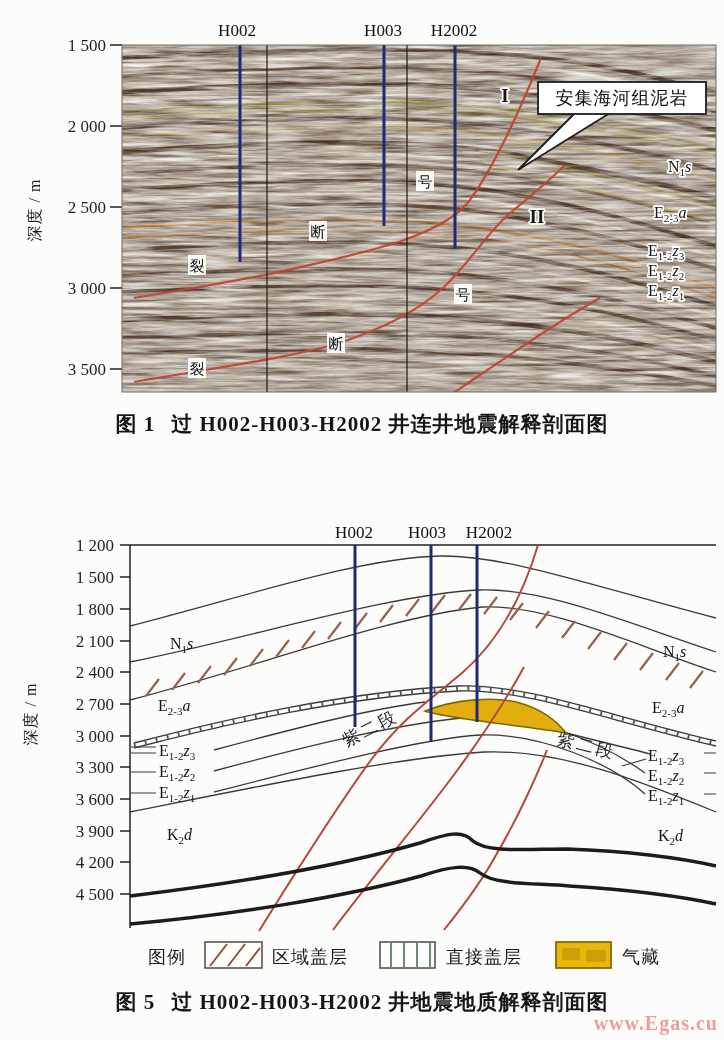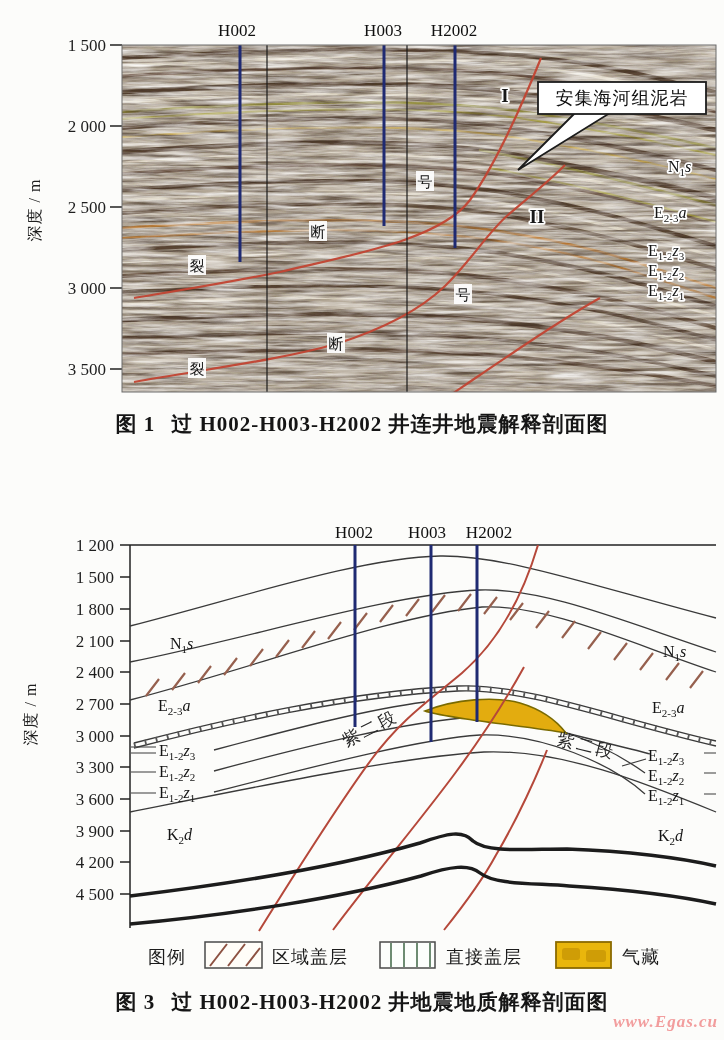--- a/index.html
+++ b/index.html
@@ -273,7 +273,7 @@
   </svg>
 
   <div class="cap" style="top:988px">
-    <span>图 3</span><span class="gap">过 H002-H003-H2002 井地震地质解释剖面图</span>
+    <span>图 5</span><span class="gap">过 H002-H003-H2002 井地震地质解释剖面图</span>
   </div>
 
   <div class="wm">www.Egas.cu</div>

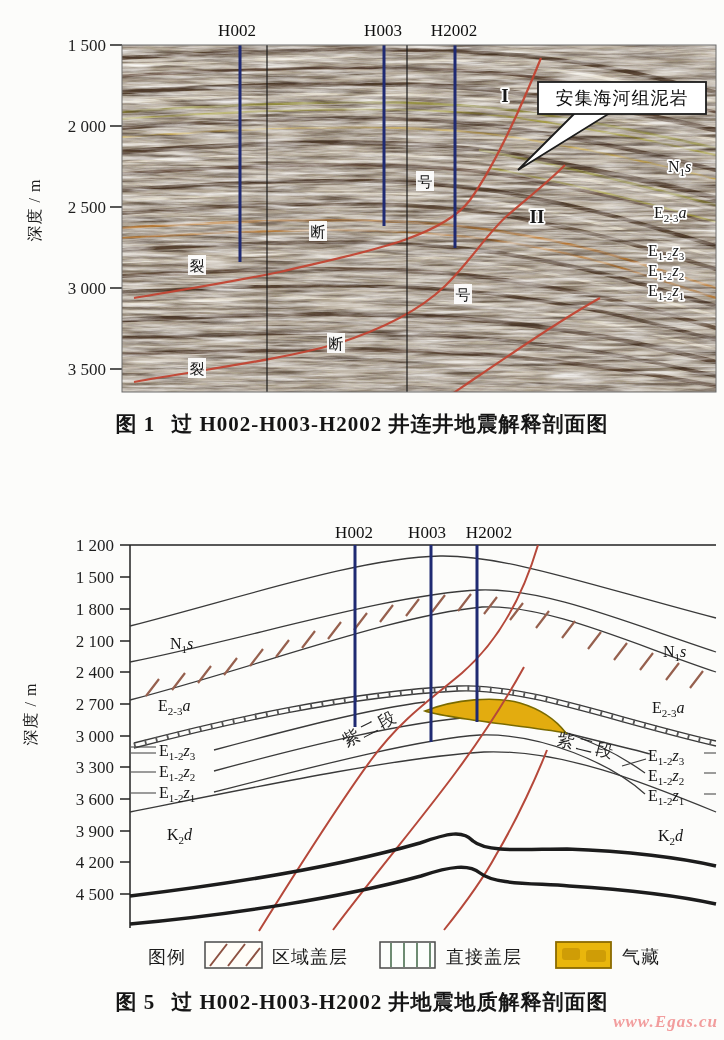--- a/index.html
+++ b/index.html
@@ -22,8 +22,8 @@
   .cap{position:absolute;width:724px;text-align:center;font-weight:bold;font-size:21px;
        color:#151515;letter-spacing:1px}
   .cap .gap{margin-left:16px}
-  .wm{position:absolute;right:6px;top:1012px;font-style:italic;font-weight:bold;
-      font-size:17px;color:#f29d9d;letter-spacing:1px}
+  .wm{position:absolute;right:6px;top:1012px;font-weight:bold;
+      font-size:20px;color:#f29d9d;letter-spacing:1px}
 </style>
 </head>
 <body>

